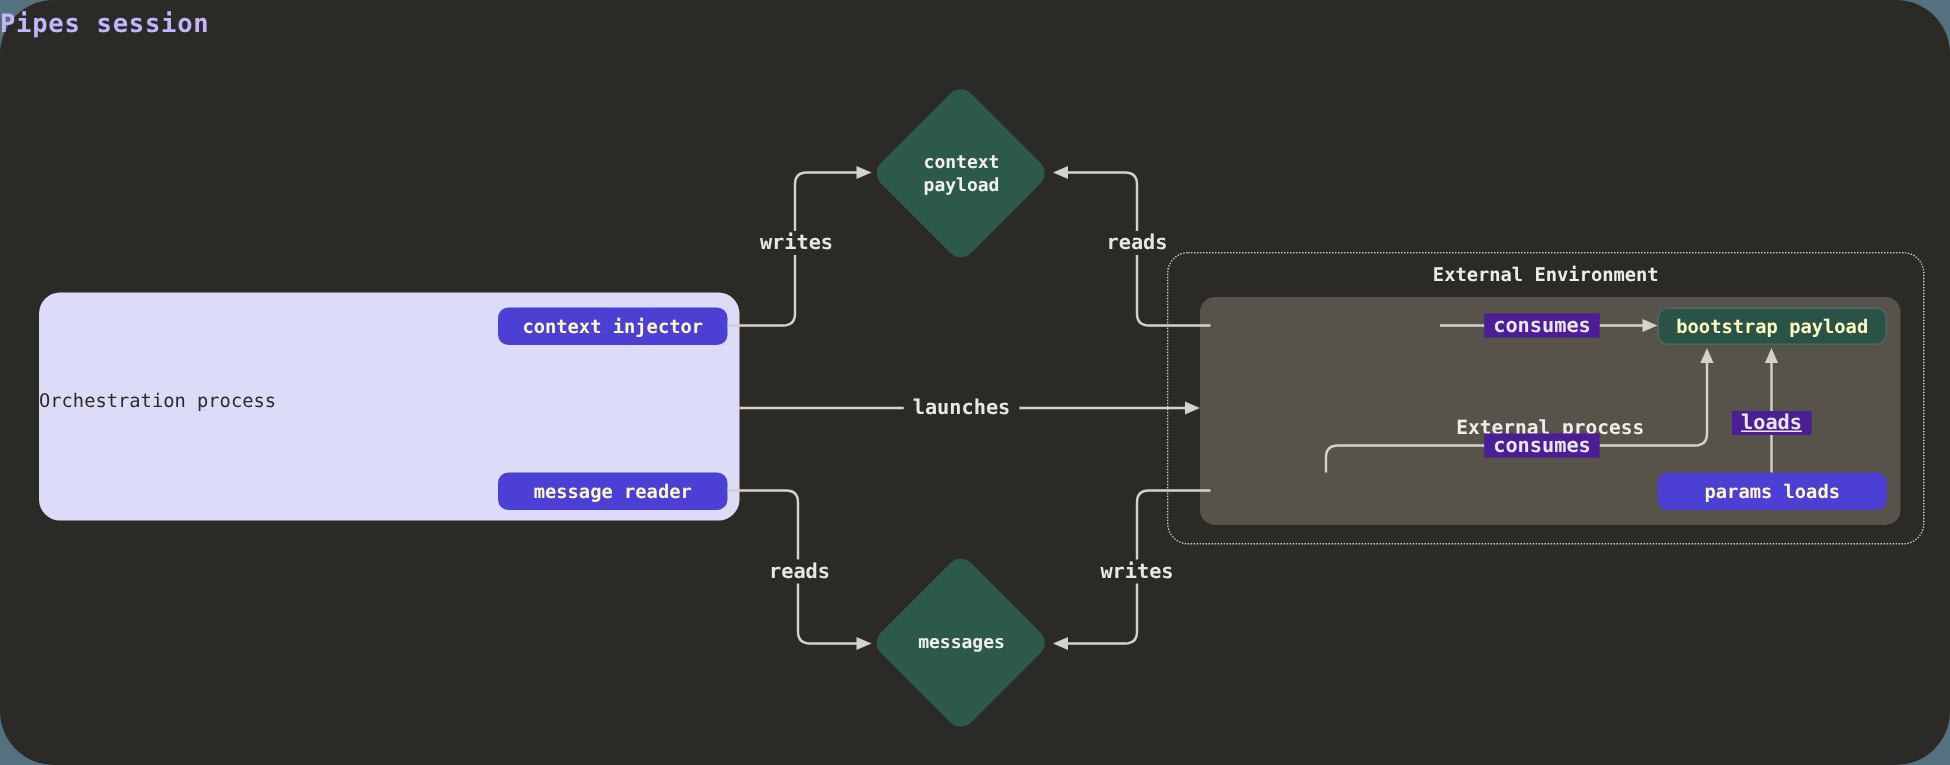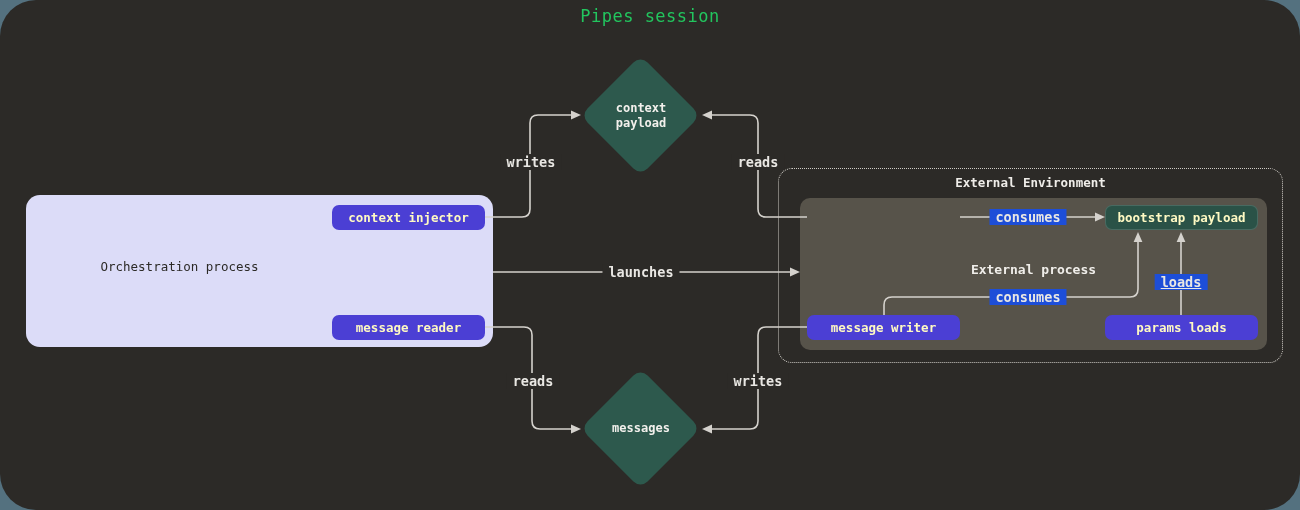--- a/index.html
+++ b/index.html
@@ -14,8 +14,8 @@
   }
   .title{
     position:absolute;top:6px;left:0;width:100%;
-    text-align:center;font-size:17px;font-weight:400;
-    color:#22c55e;letter-spacing:.5px;z-index:3;
+    font-size:17px;font-weight:700;
+    color:#c4b5fd;letter-spacing:.5px;z-index:3;
   }
   .wires{position:absolute;left:0;top:0;z-index:2;pointer-events:none;}
   .wires path{fill:none;stroke:#d5d2cd;stroke-width:1.6;}

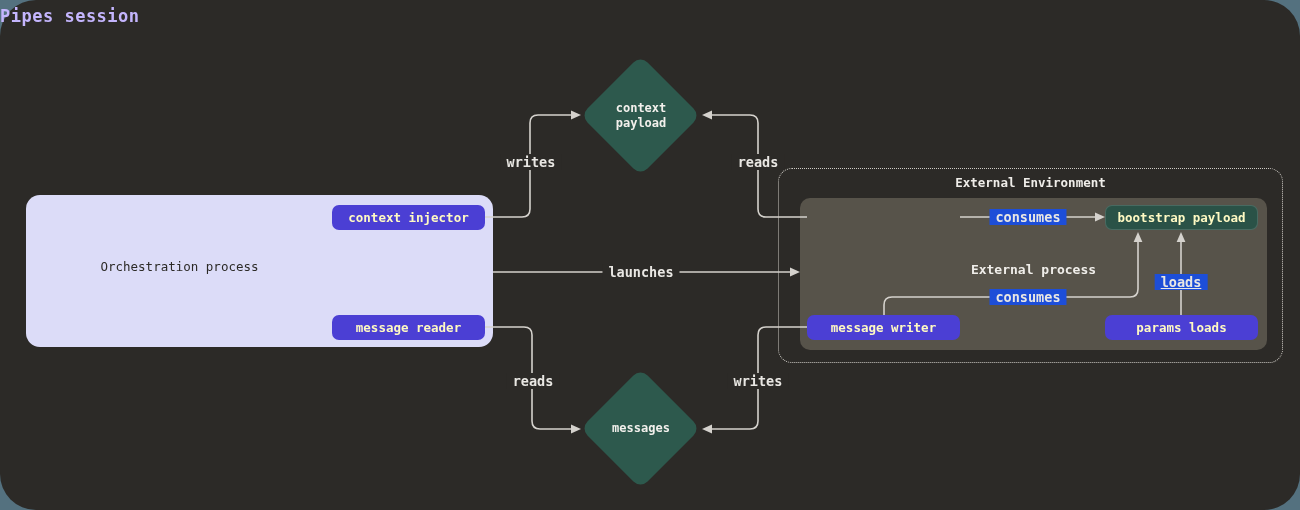--- a/index.html
+++ b/index.html
@@ -85,7 +85,7 @@
     padding:0 6px;white-space:nowrap;
   }
   .edge-label.dark{background:#2c2a27;}
-  .edge-label.gray{background:#1d4ed8;}
+  .edge-label.gray{background:#4c1d95;}
   .el-writes-top{left:531px;top:162px;}
   .el-reads-top{left:758px;top:162px;}
   .el-launches{left:641px;top:272px;}

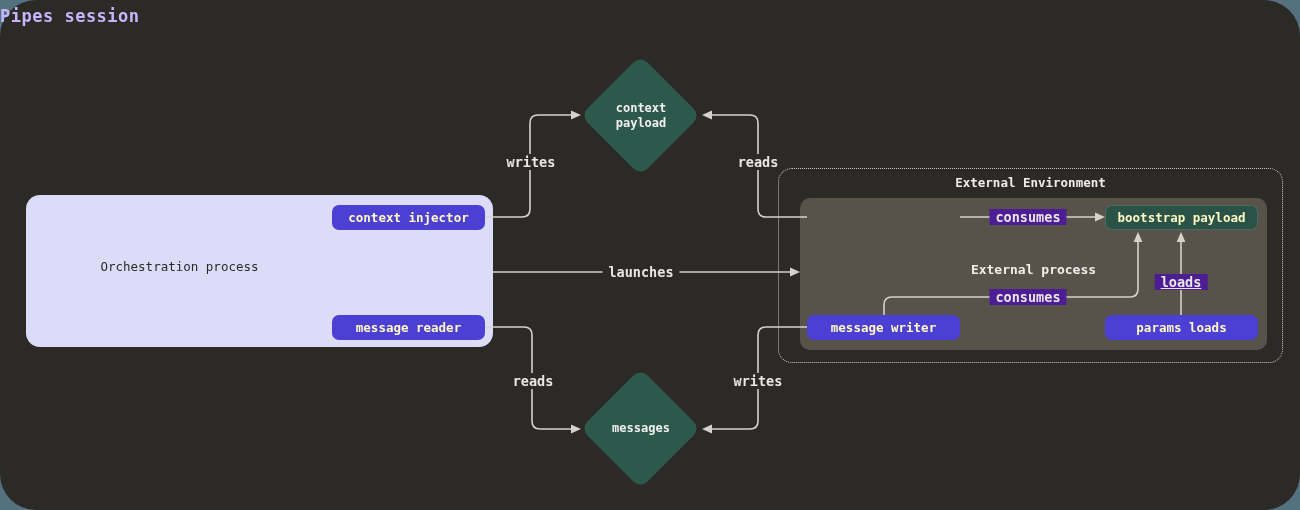--- a/index.html
+++ b/index.html
@@ -28,7 +28,7 @@
   }
   .panel-lavender-label{
     position:absolute;left:0;right:160px;top:64px;
-    text-align:center;font-size:12.5px;font-weight:500;color:#2c2a27;
+    font-size:12.5px;font-weight:500;color:#2c2a27;
   }
   .dotted-panel{
     position:absolute;left:778px;top:168px;width:505px;height:195px;

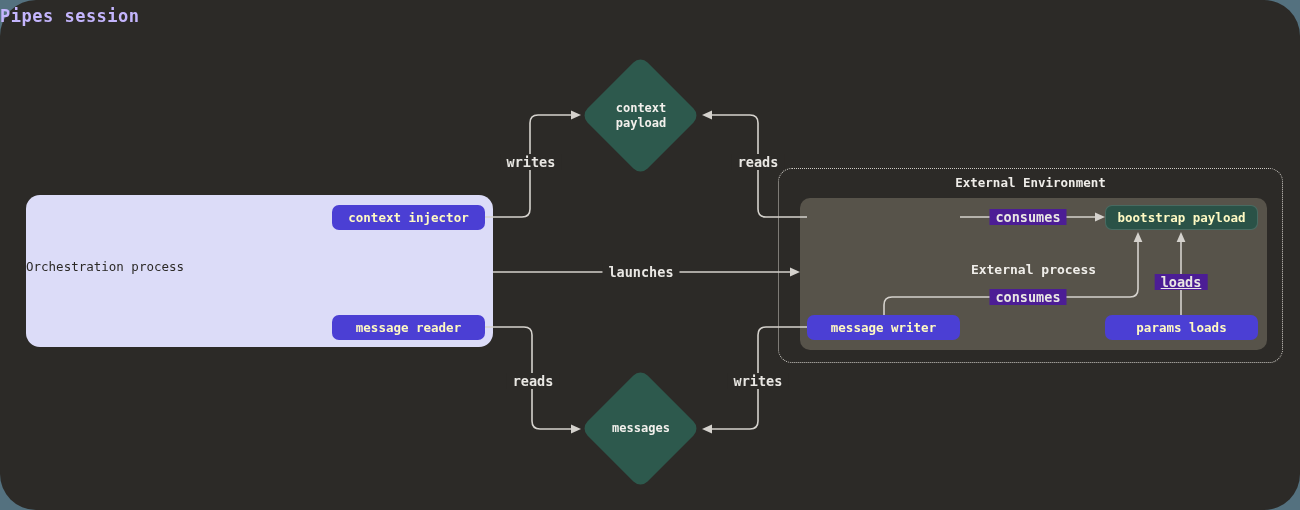--- a/index.html
+++ b/index.html
@@ -44,7 +44,7 @@
     background:#57534a;border-radius:10px;
   }
   .gray-label{
-    position:absolute;left:0;right:0;top:64px;
+    position:absolute;left:0;right:0;top:80px;
     text-align:center;font-size:13px;font-weight:700;color:#f0eeea;
   }
 

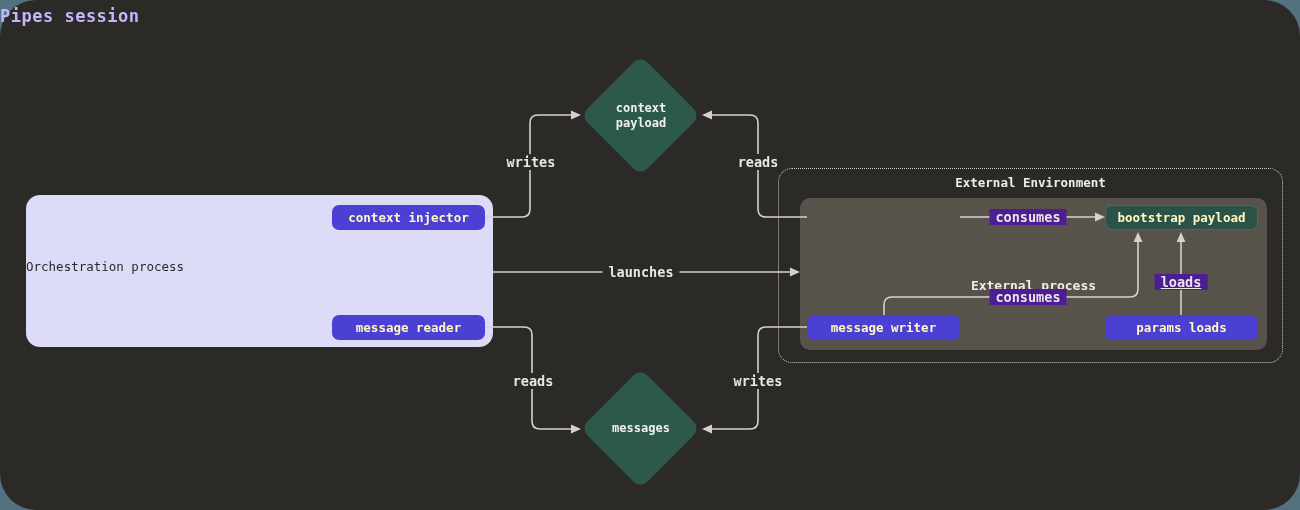--- a/index.html
+++ b/index.html
@@ -141,7 +141,6 @@
     <div class="panel-gray">
       <div class="gray-label">External process</div>
       <div class="chip chip-teal bp">bootstrap payload</div>
-      <div class="chip chip-purple mw">message writer</div>
       <div class="chip chip-purple pl">params loads</div>
     </div>
   </div>

